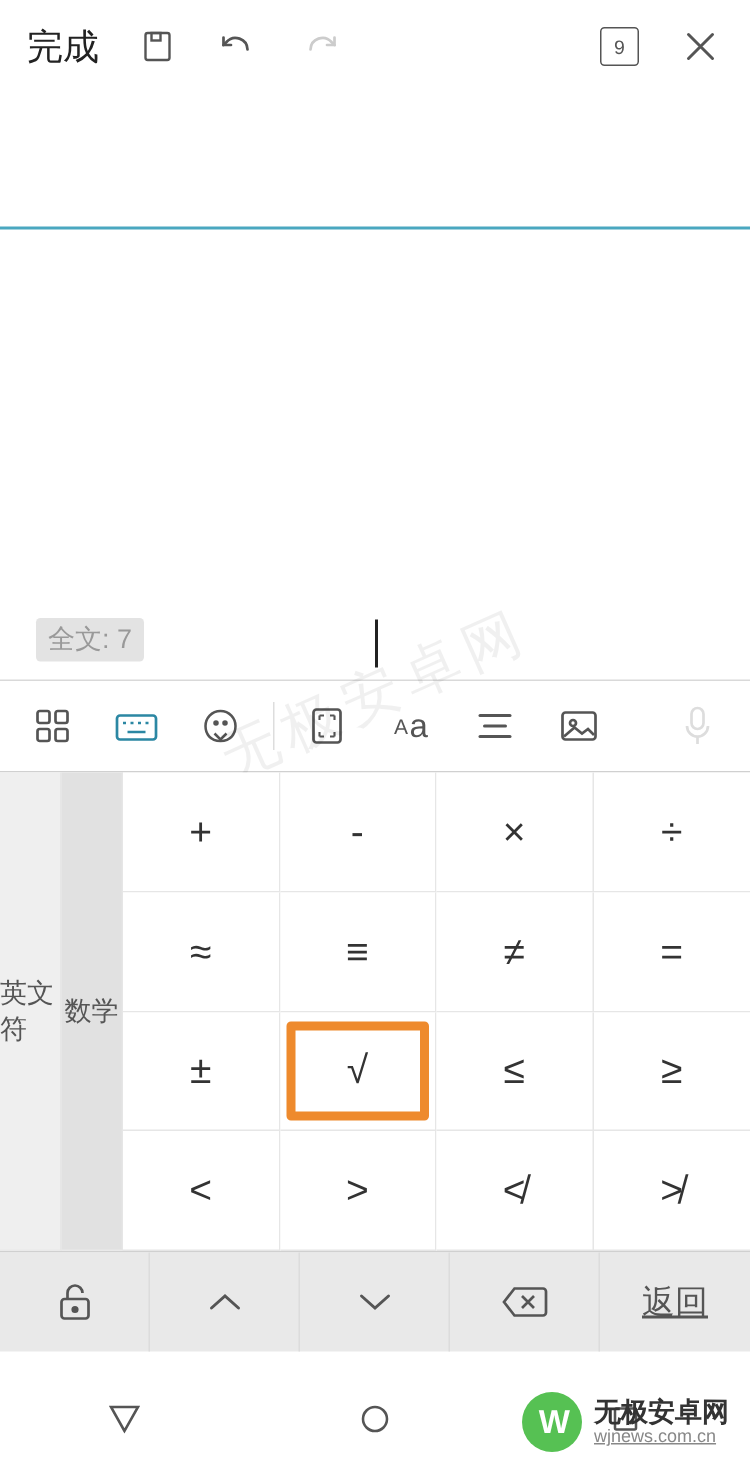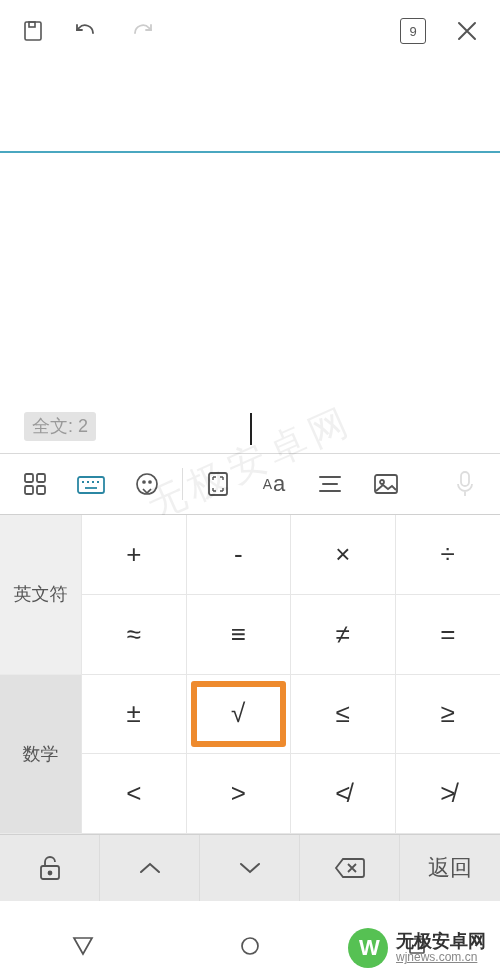--- a/index.html
+++ b/index.html
@@ -204,6 +204,7 @@
 <body>
 
 <div class="topbar">
+  <div class="done">完成</div>
   <div class="tbicon">
     <svg width="24" height="24" viewBox="0 0 24 24" fill="none" stroke="#555" stroke-width="1.6">
       <rect x="4" y="3" width="16" height="18" rx="1.5"></rect>

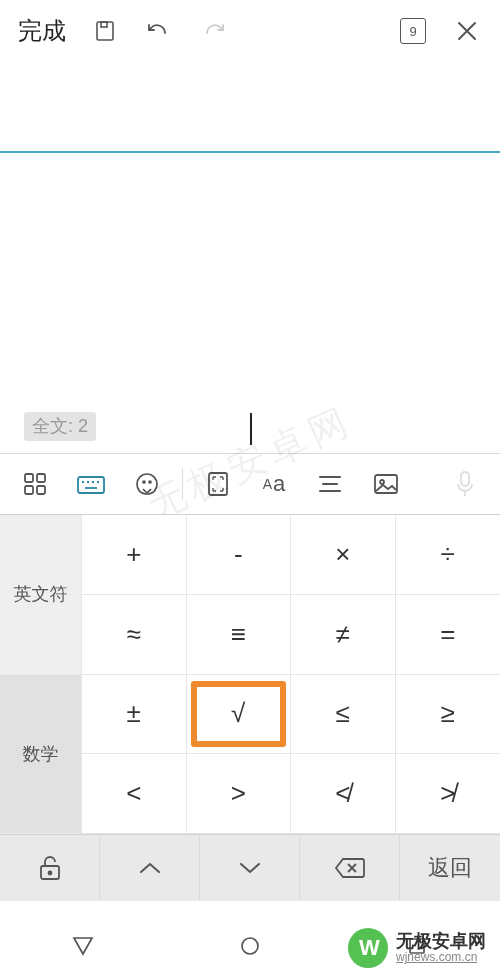--- a/index.html
+++ b/index.html
@@ -239,7 +239,7 @@
 <div class="editor-main">
   <div class="diag-wm">无极安卓网</div>
   <div class="cursor"></div>
-  <div class="wc-badge">全文: 2</div>
+  <div class="wc-badge">全文: 7</div>
 </div>
 
 <div class="toolbar">

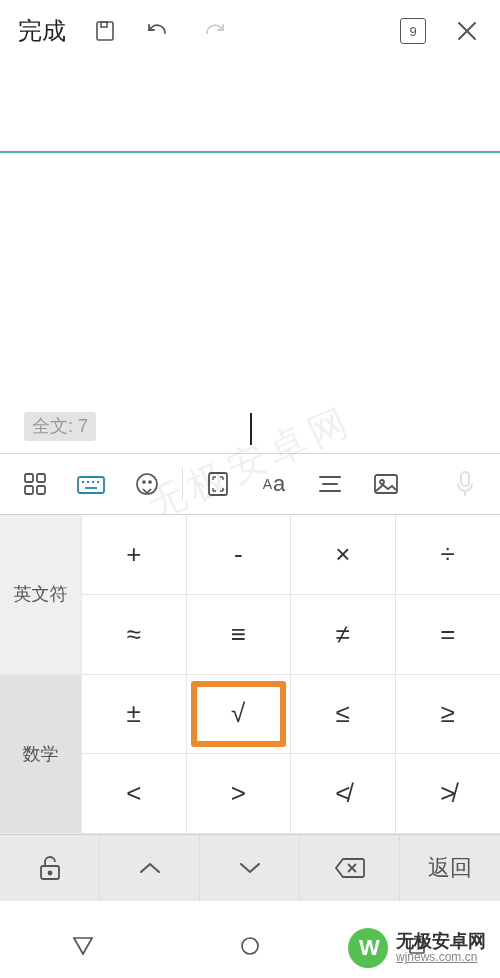--- a/index.html
+++ b/index.html
@@ -99,7 +99,7 @@
   .cats {
     width: 82px;
     display: flex;
-    flex-direction: column;
+    flex-direction: row;
     background: #f3f3f3;
   }
   .cat {

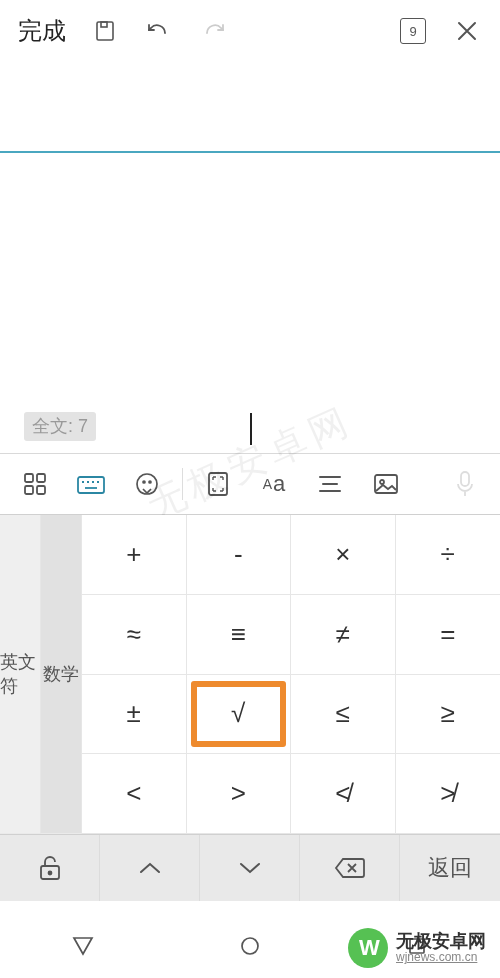--- a/index.html
+++ b/index.html
@@ -150,6 +150,7 @@
     color: #555;
     font-size: 22px;
     border-right: 1px solid #dcdcdc;
+    text-decoration: underline;
   }
   .botcell:last-child { border-right: none; }
 

